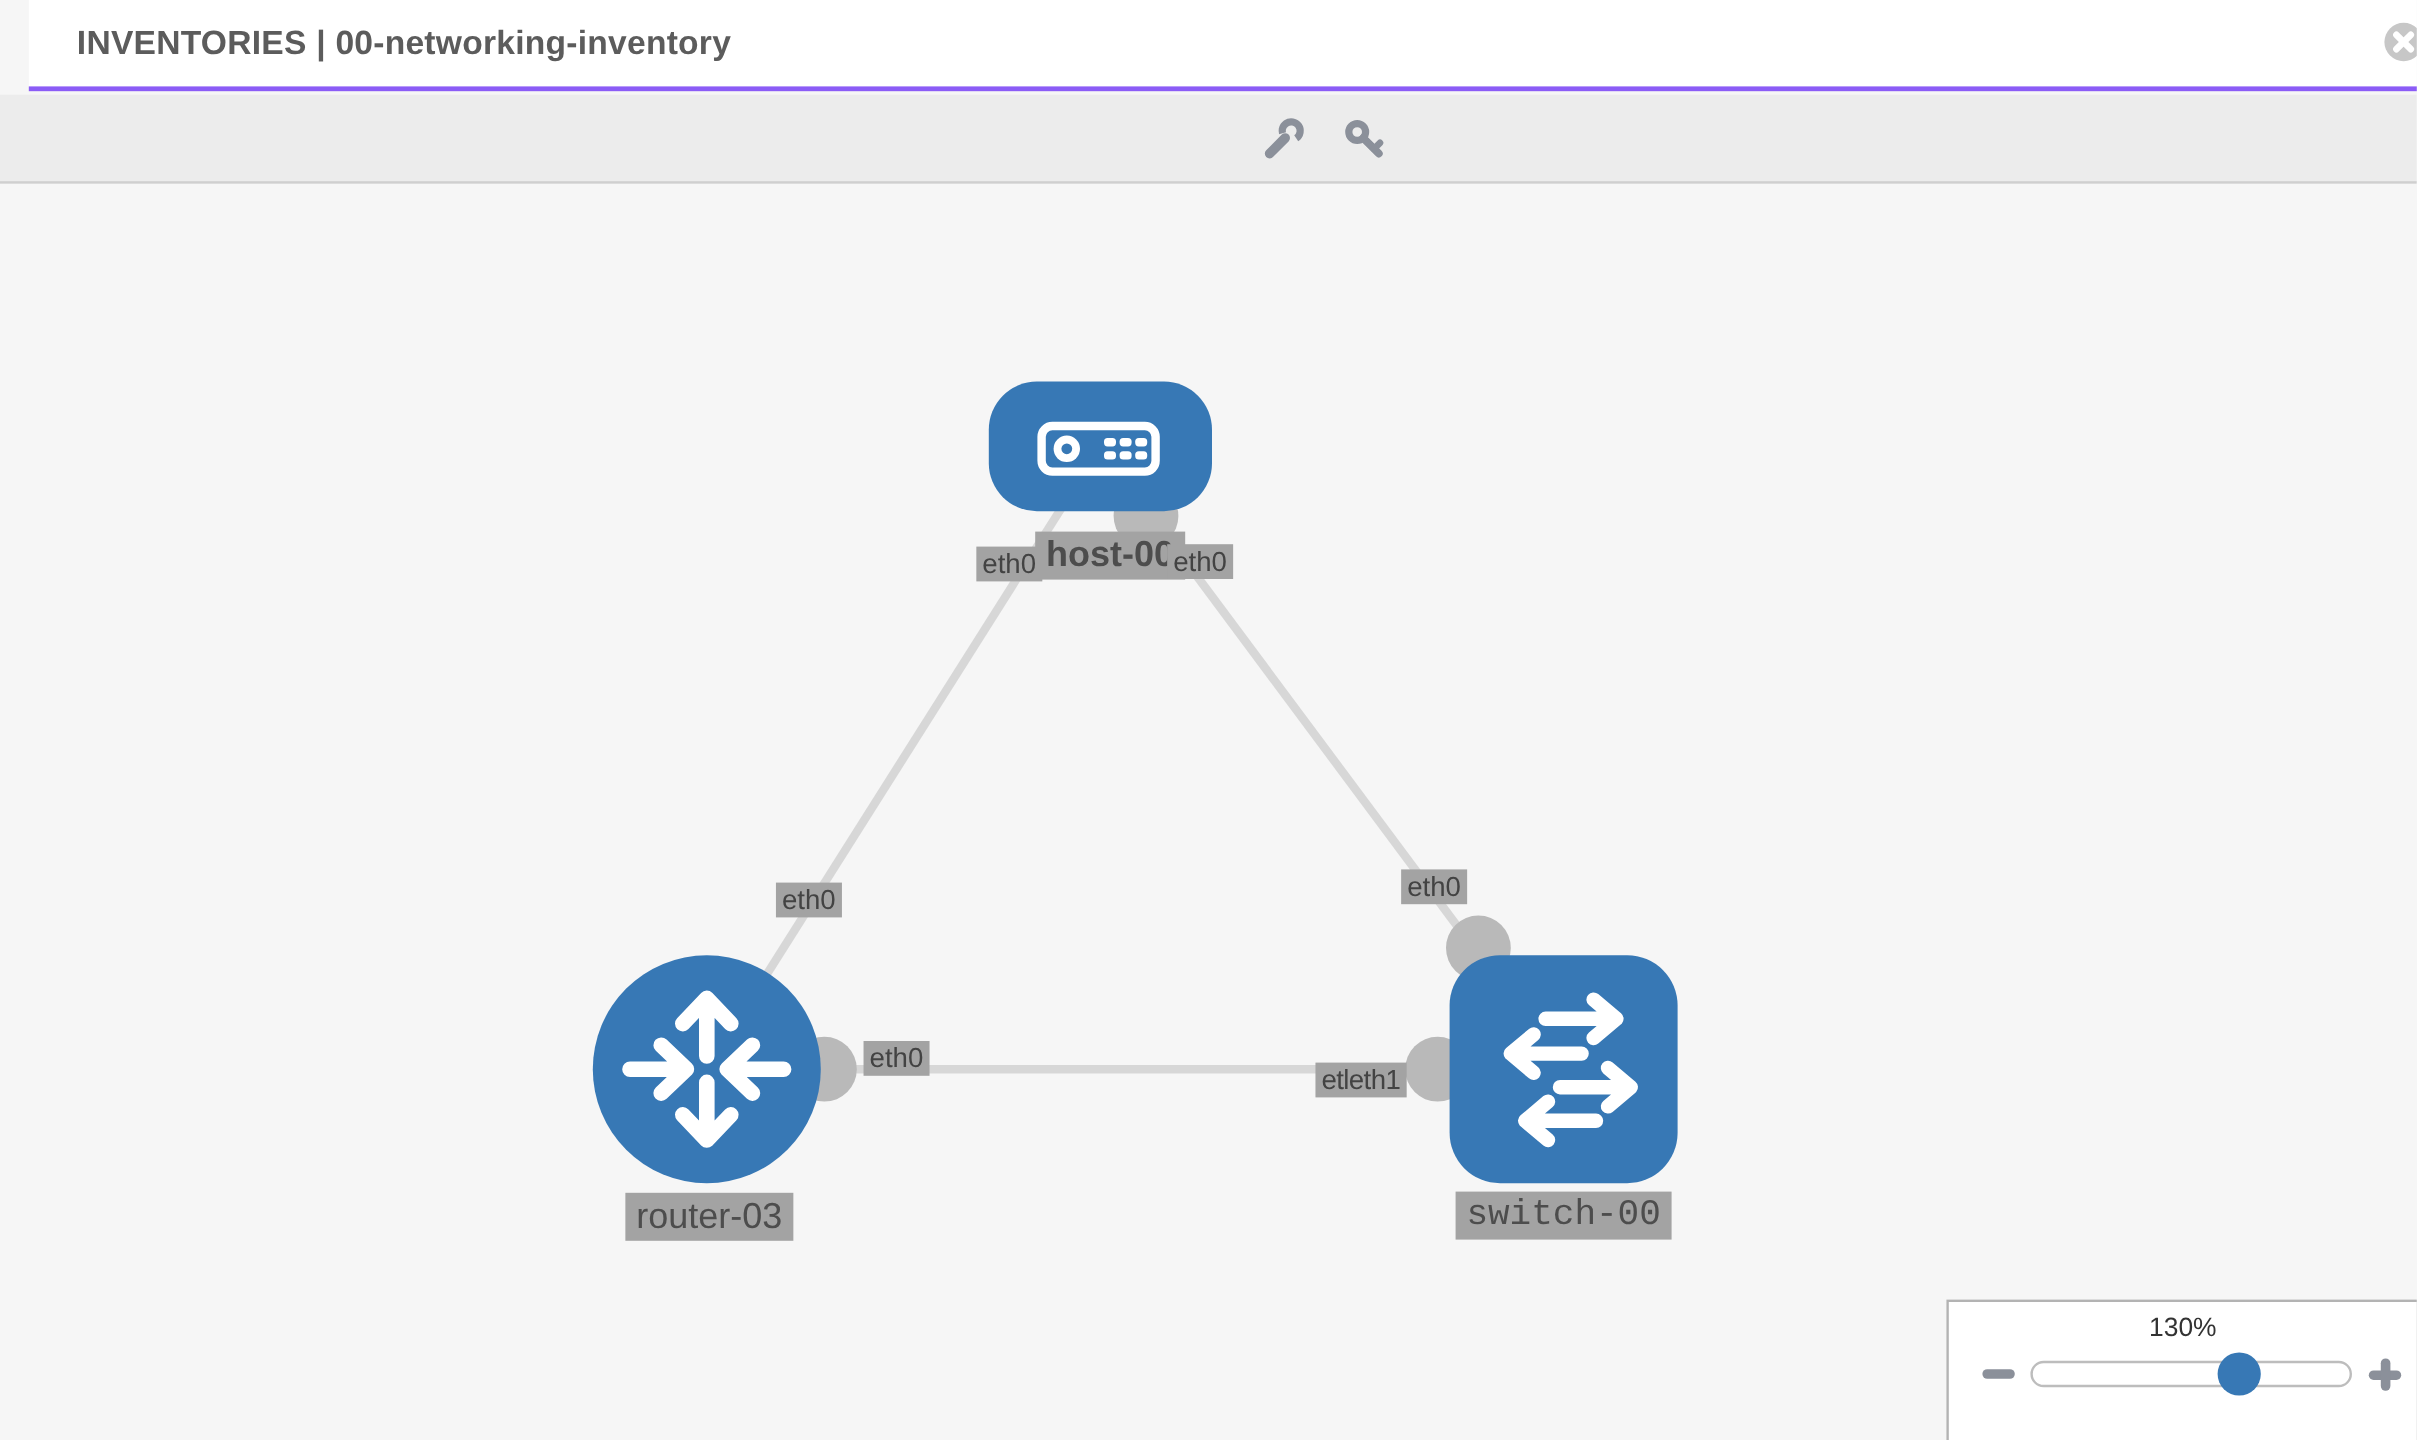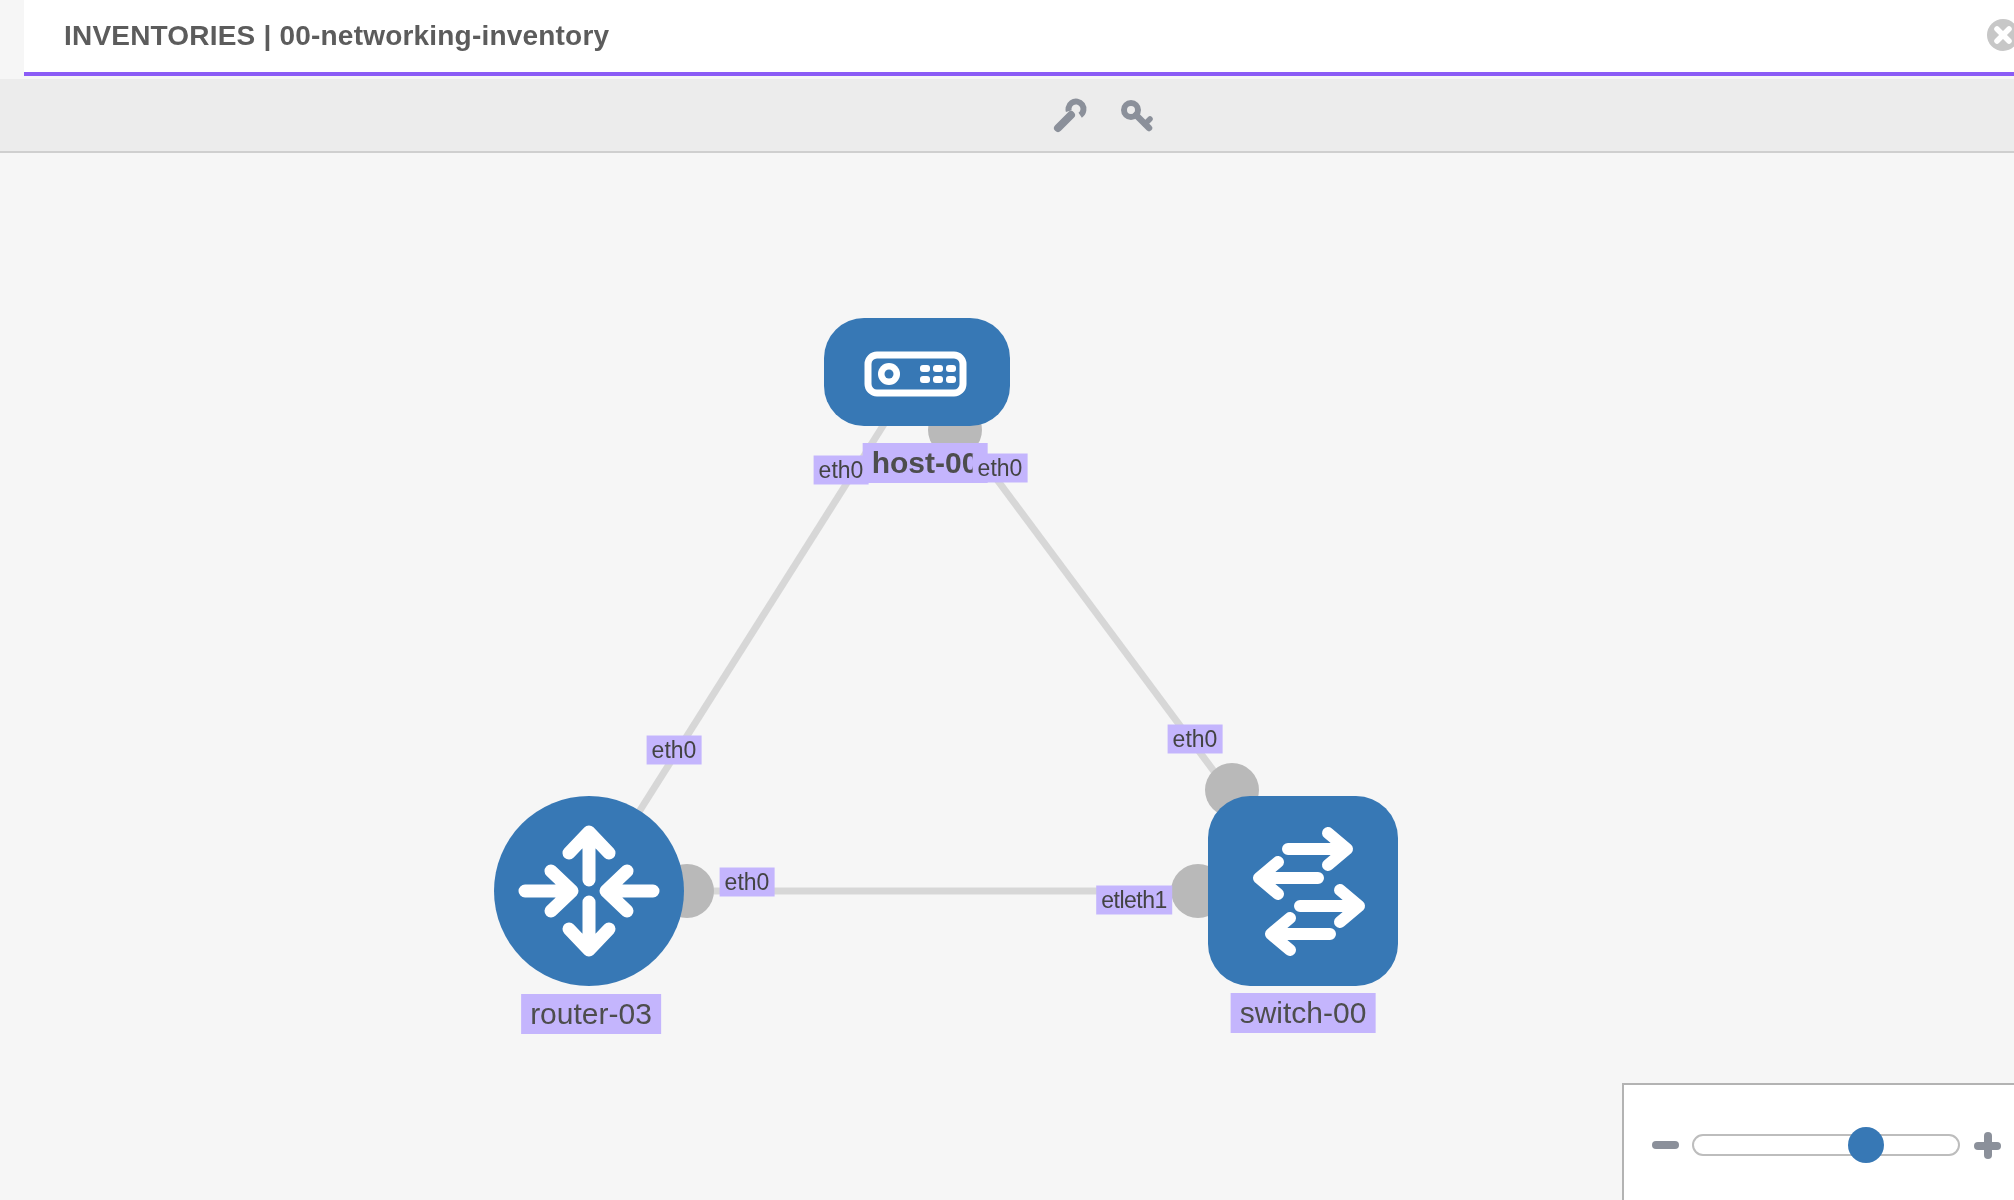--- a/index.html
+++ b/index.html
@@ -61,7 +61,7 @@
   .node-switch { left:1208px; top:796px; width:190px; height:190px; border-radius:42px; }
 
   .graph-label {
-    position:absolute; z-index:3; background:#c4b5fd; color:#4d4d4d;
+    position:absolute; z-index:3; background:#a3a3a3; color:#4d4d4d;
     white-space:nowrap; transform:translate(-50%,-50%);
   }
   .node-label { font-size:30px; padding:3px 9px; }

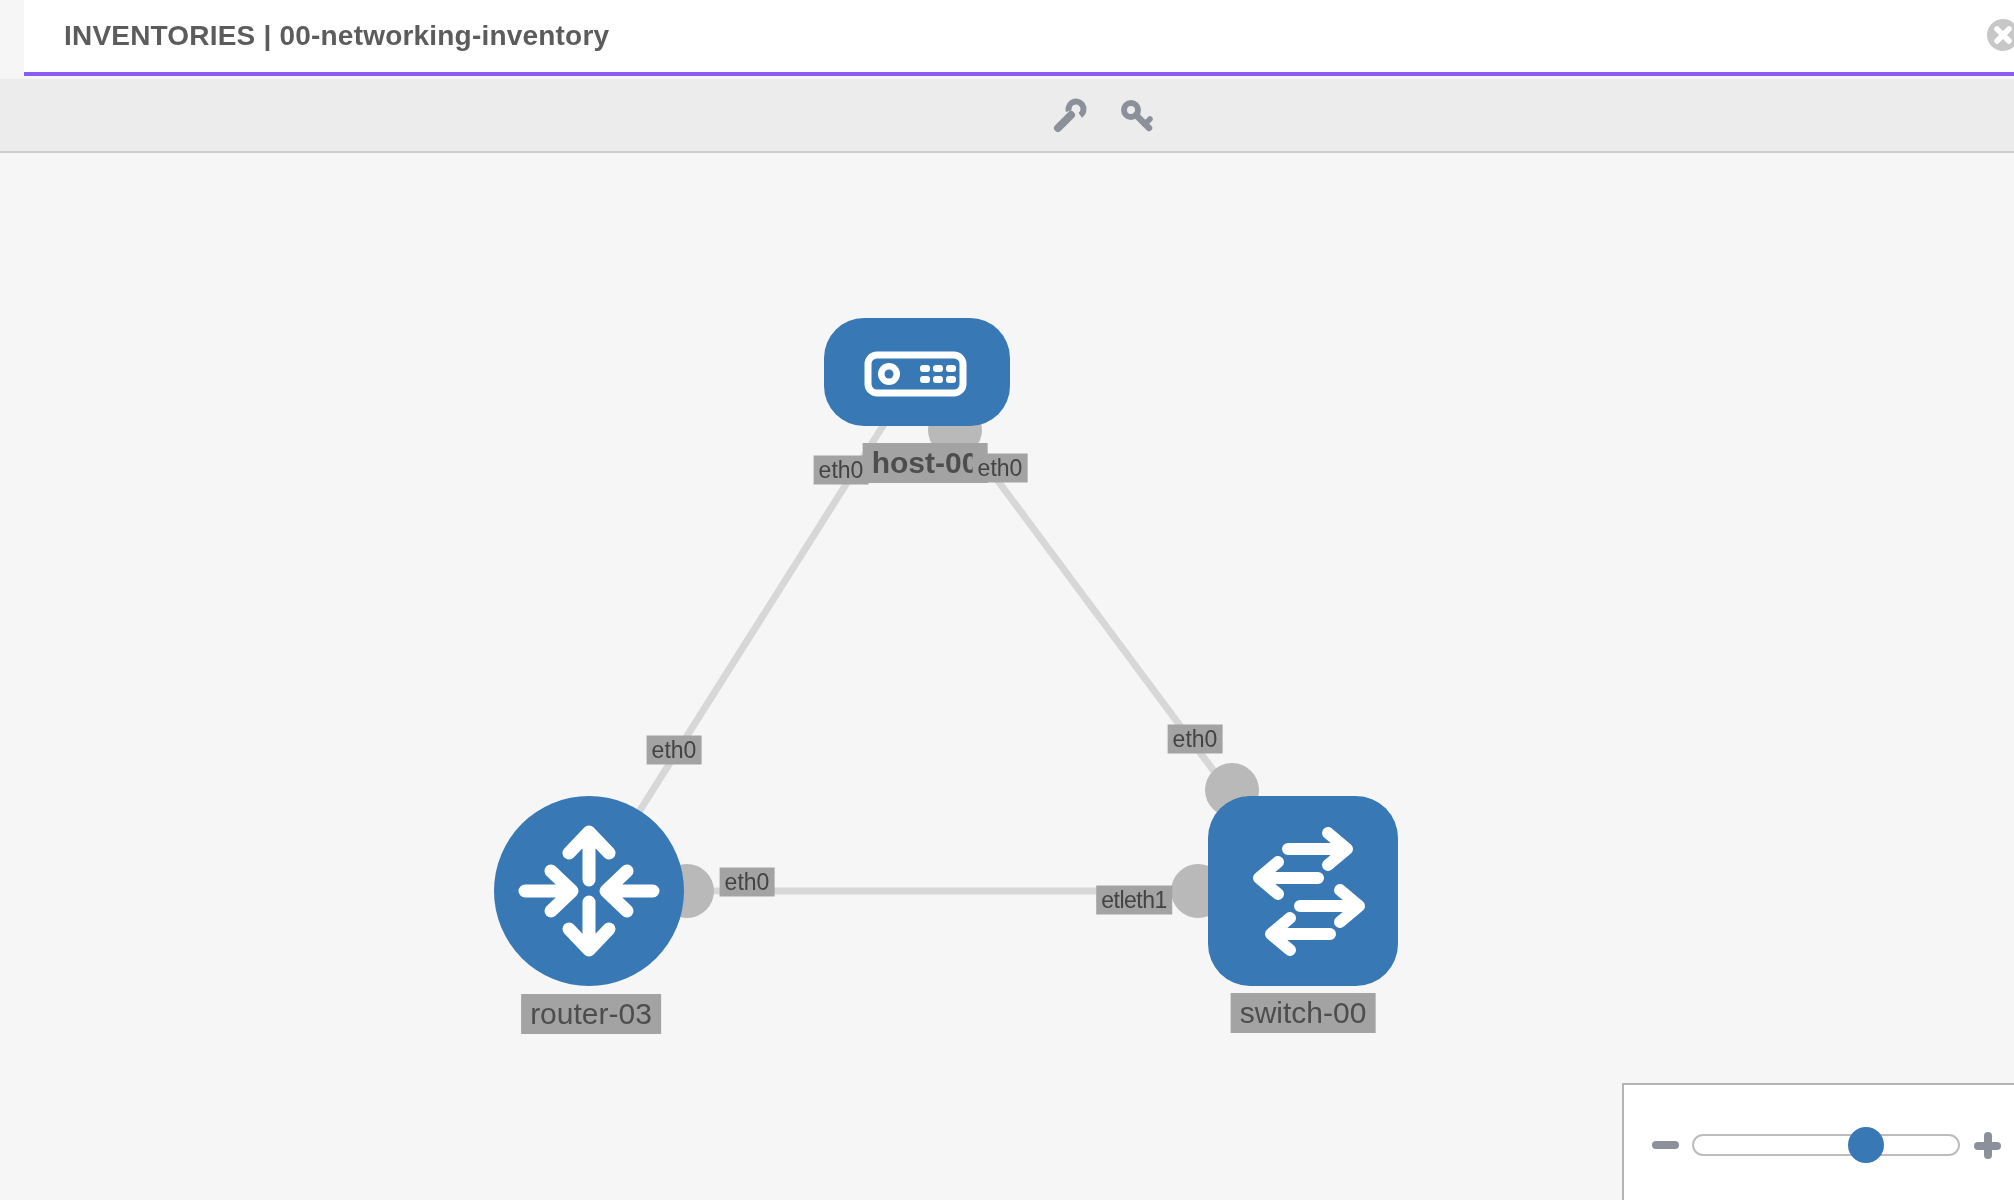--- a/index.html
+++ b/index.html
@@ -149,7 +149,7 @@
 
 <div class="graph-label node-label" style="left:925px; top:463px;font-weight:bold;">host-00</div>
 <div class="graph-label node-label" style="left:591px; top:1014px;">router-03</div>
-<div class="graph-label node-label" style="left:1303px; top:1013px;">switch-00</div>
+<div class="graph-label node-label" style="left:1303px; top:1013px;font-family:Liberation Mono, monospace;">switch-00</div>
 
 <div class="graph-label eth-label" style="left:841px; top:470px;">eth0</div>
 <div class="graph-label eth-label" style="left:674px; top:750px;">eth0</div>

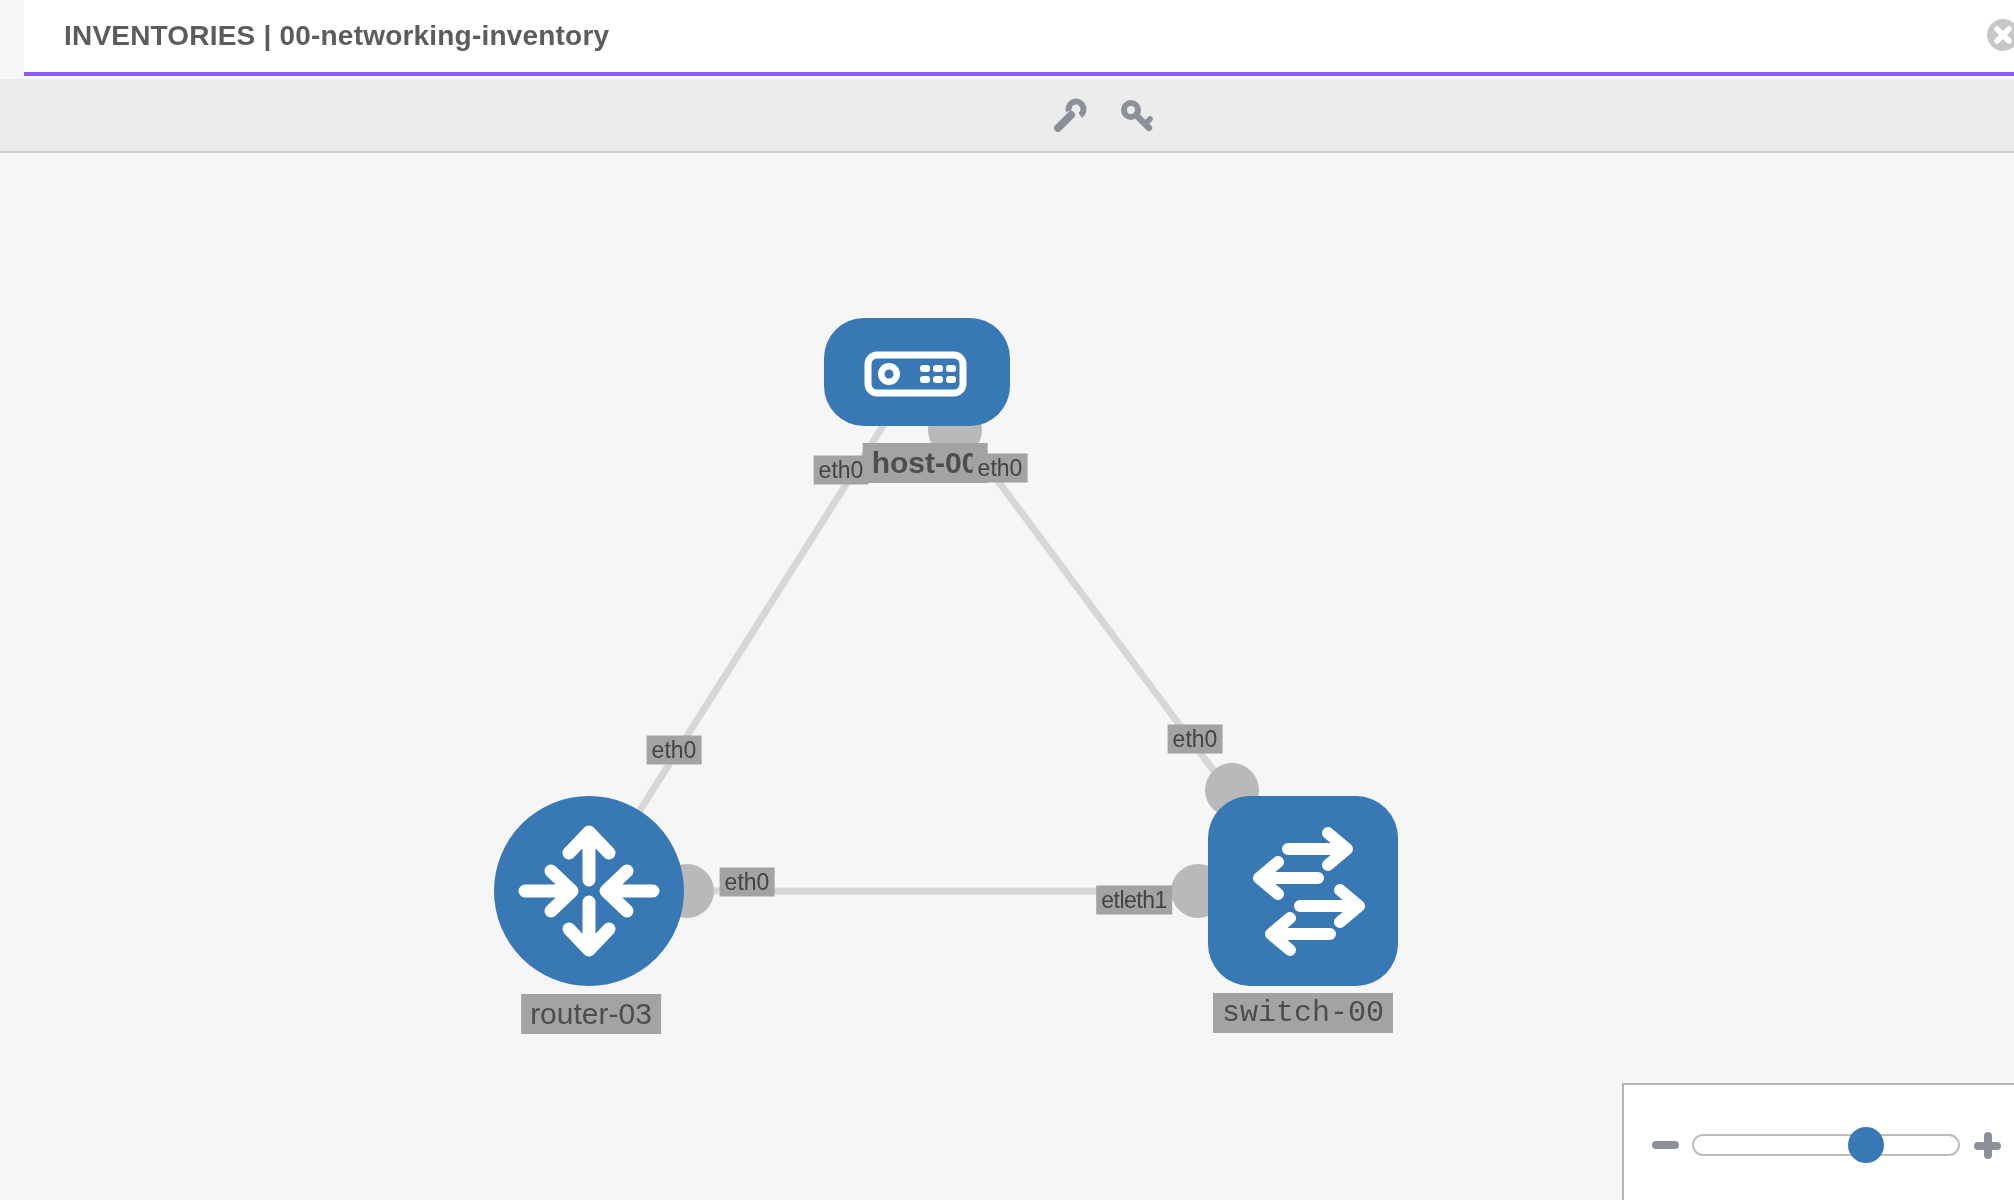--- a/index.html
+++ b/index.html
@@ -199,6 +199,7 @@
 </div>
 
 <div class="zoom-panel">
+  <div class="zoom-level">130%</div>
   <div class="zoom-minus"></div>
   <div class="zoom-track">
     <div class="zoom-thumb"></div>

